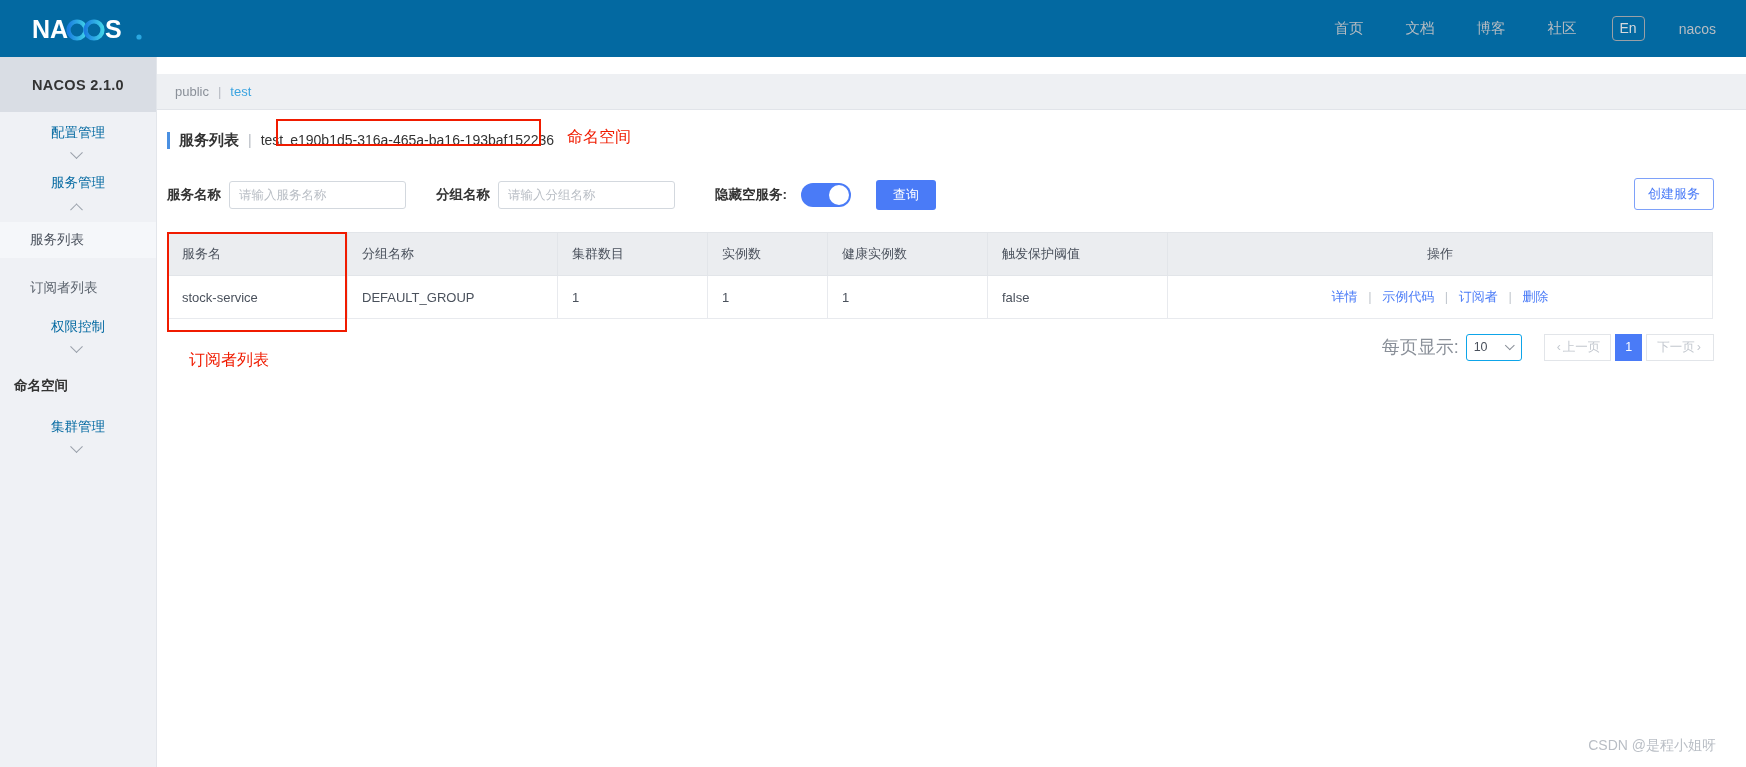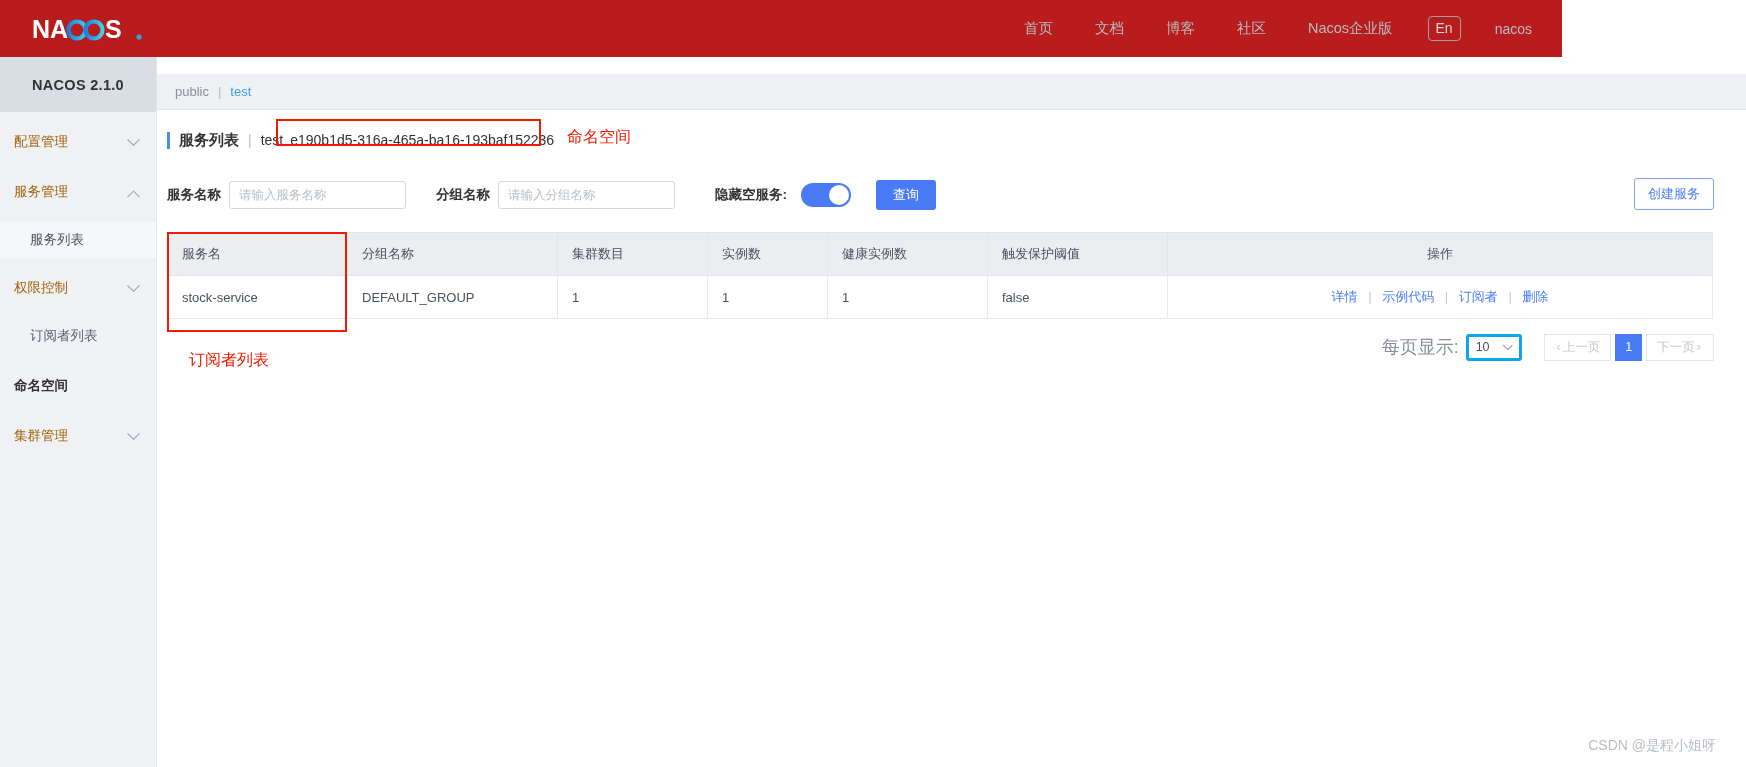--- a/index.html
+++ b/index.html
@@ -12,8 +12,8 @@
 
   
   .topbar {
-    position:absolute; left:0; top:0; width:1562px; height:57px;
-    background:#b91c1c; display:flex; align-items:center;
+    position:absolute; left:0; top:0; width:1746px; height:57px;
+    background:#0369a1; display:flex; align-items:center;
   }
   .logo { margin-left:32px; display:flex; align-items:flex-end; height:30px; }
   .logo svg { display:block; }

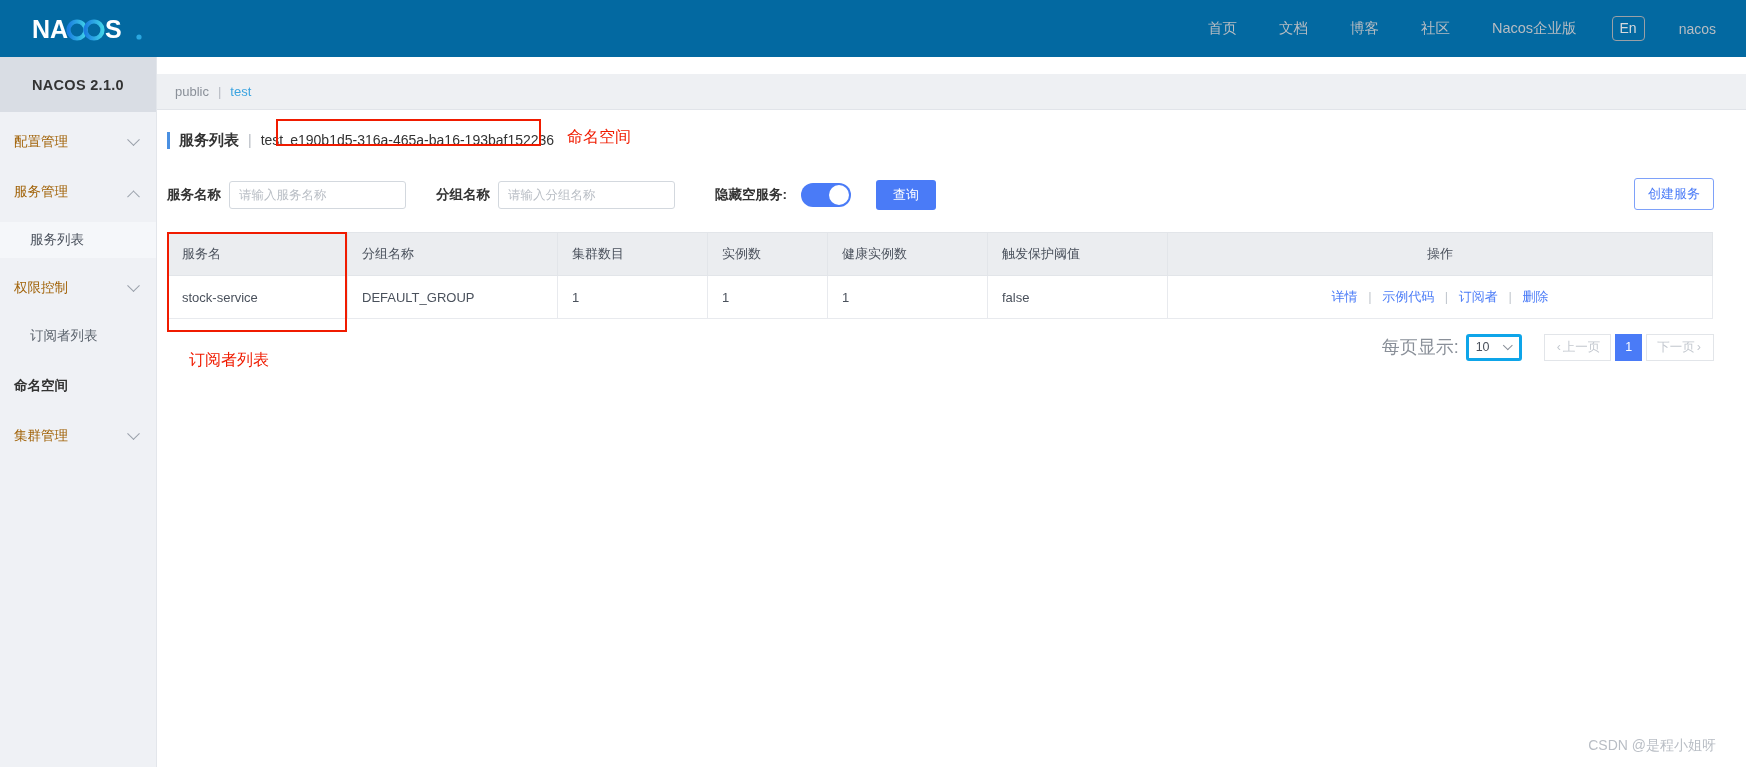--- a/index.html
+++ b/index.html
@@ -200,7 +200,6 @@
       <a>文档</a>
       <a>博客</a>
       <a>社区</a>
-      <a>Nacos企业版</a>
       <div class="lang-box">En</div>
       <div class="username">nacos</div>
     </div>

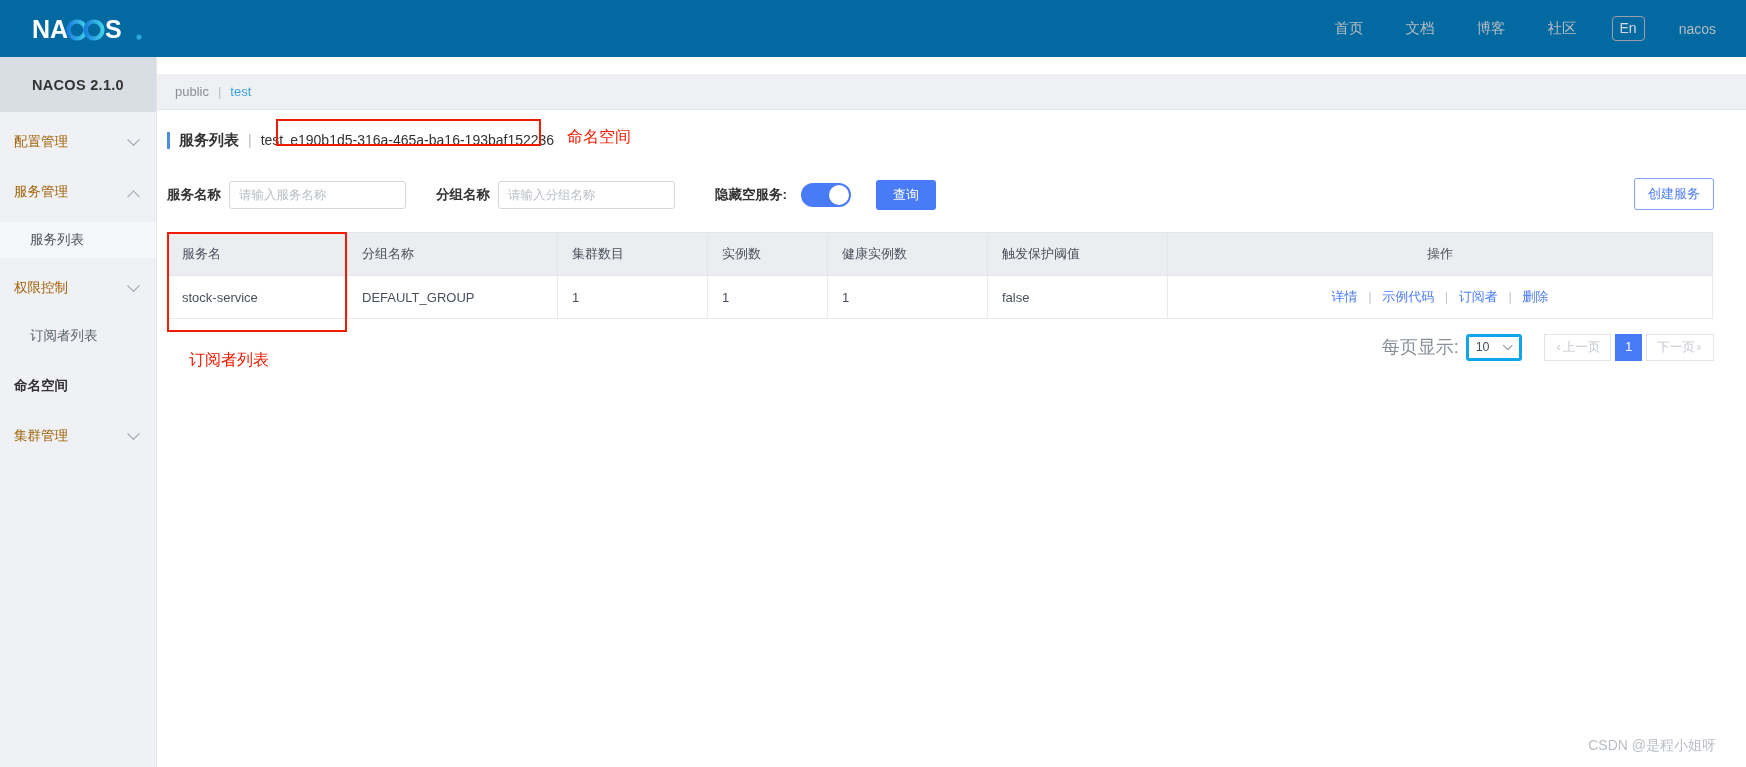--- a/index.html
+++ b/index.html
@@ -43,7 +43,7 @@
     height:36px; display:flex; align-items:center; padding:0 14px 0 14px;
     font-size:13.5px; color:#545b66; cursor:pointer; position:relative;
   }
-  .sb-item.group { color:#a16207; }
+  .sb-item.group { color:#0369a1;flex-direction:column; }
   .sb-item.strong { color:#333; font-weight:600; }
   .sb-item.child { padding-left:30px; color:#5c646e; }
   .sb-item.active { background:#f5f7fa; color:#4a515c; }

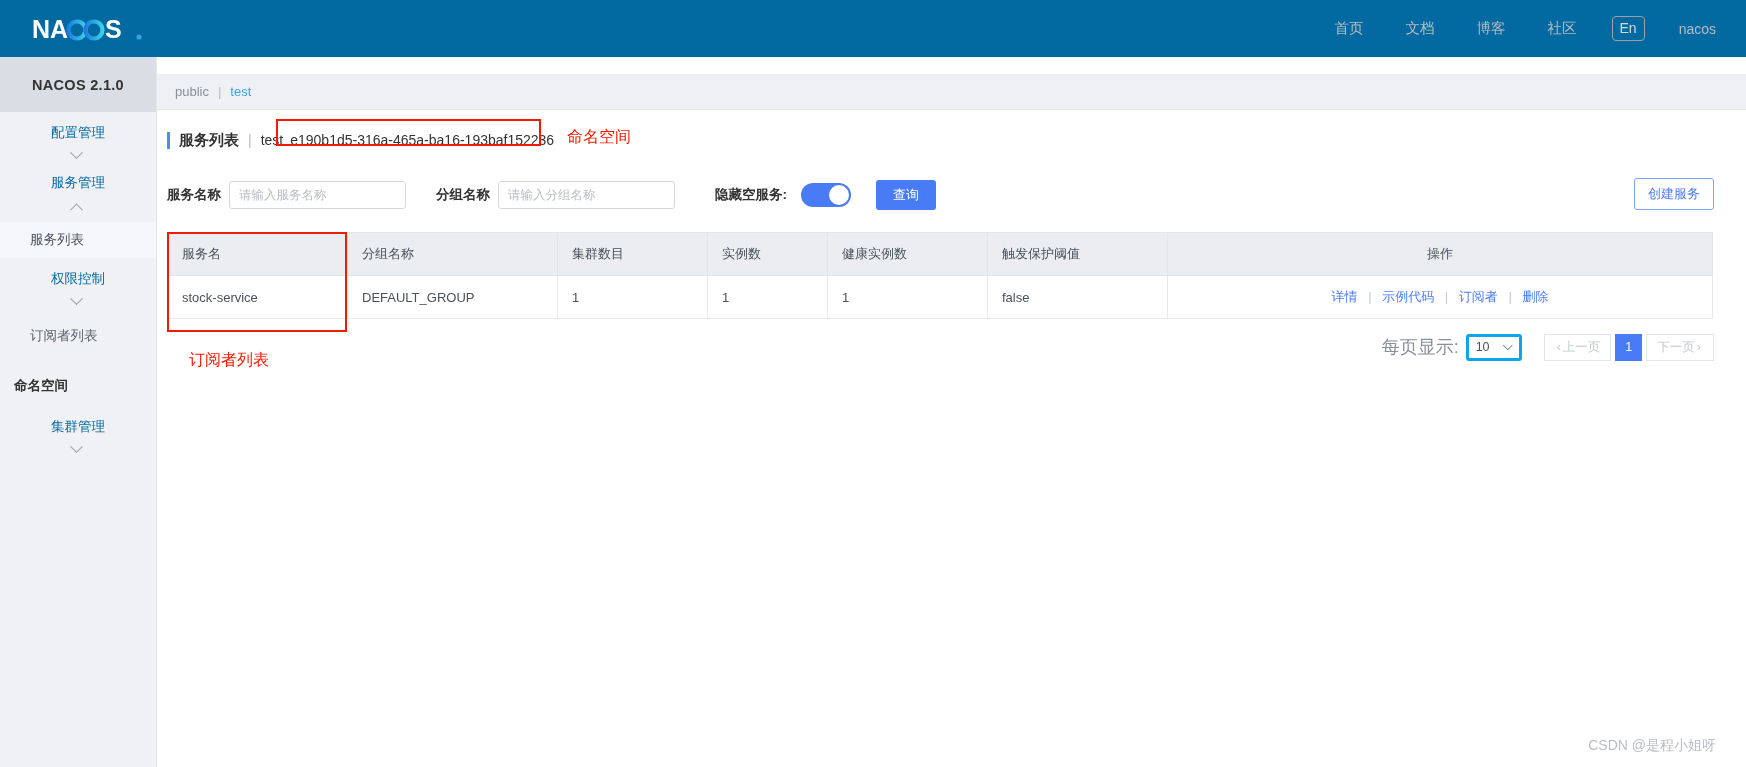--- a/index.html
+++ b/index.html
@@ -224,13 +224,13 @@
       <span class="lbl">服务列表</span>
     </div>
 
+    <div class="sb-item child" style="margin-top:12px;">
+      <span class="lbl">订阅者列表</span>
+    </div>
+
     <div class="sb-item group" style="margin-top:12px;">
       <span class="lbl">权限控制</span>
       <span class="chev"></span>
-    </div>
-
-    <div class="sb-item child" style="margin-top:12px;">
-      <span class="lbl">订阅者列表</span>
     </div>
 
     <div class="sb-item strong" style="margin-top:14px;">

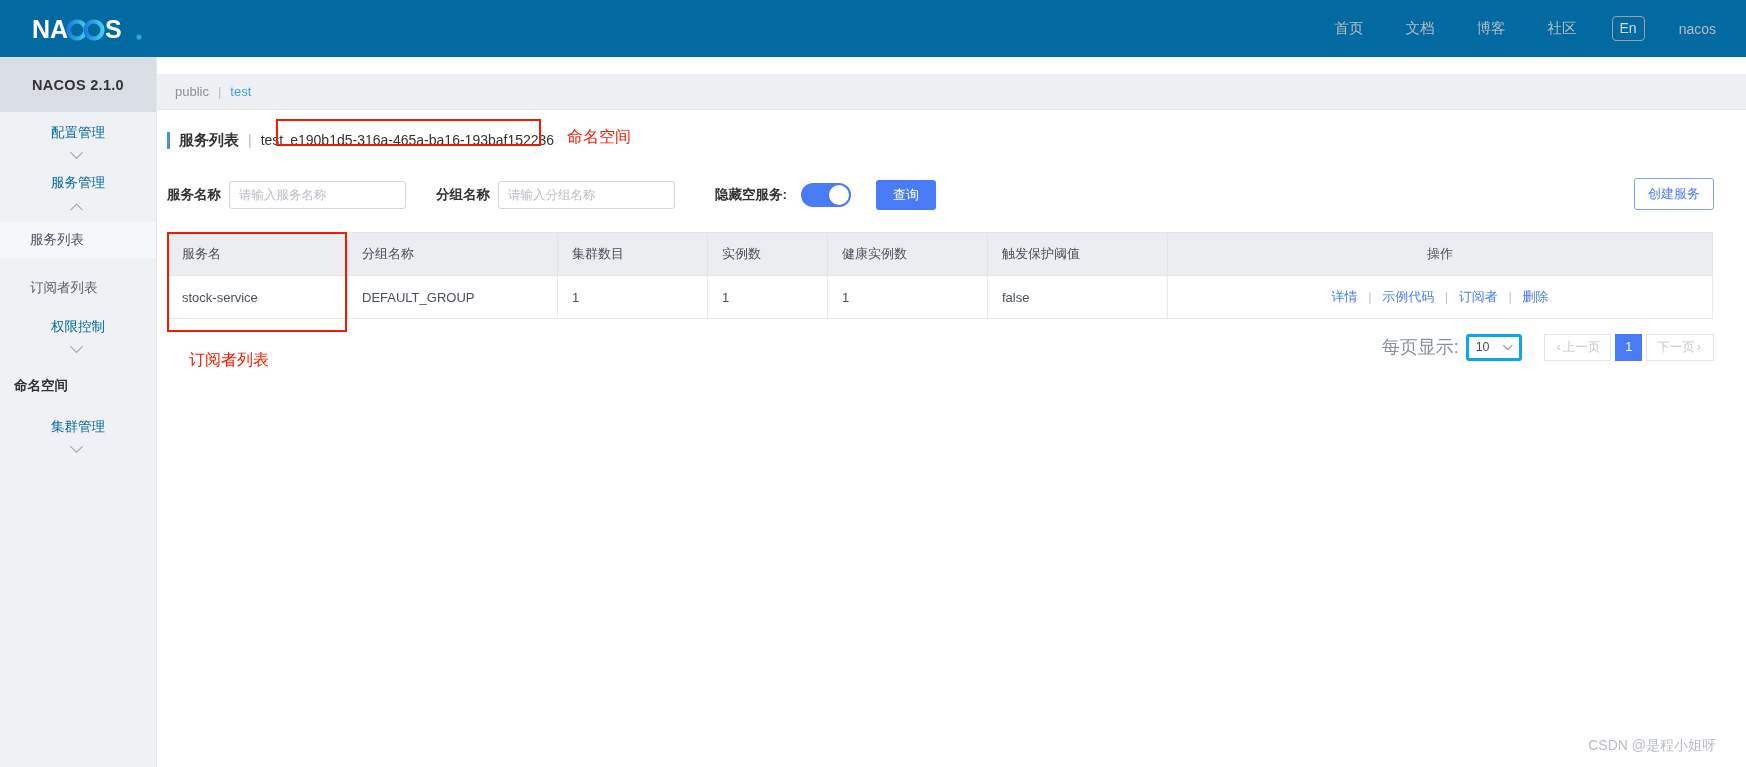--- a/index.html
+++ b/index.html
@@ -148,7 +148,7 @@
   }
   .pg-label { font-size:18px; color:#8a9099; margin-right:7px; }
   .pg-select {
-    width:56px; height:27px; border:3px solid #0ea5e9; border-radius:3px;
+    width:56px; height:27px; border:1px solid #0ea5e9; border-radius:3px;
     display:flex; align-items:center; justify-content:space-between;
     padding:0 7px; font-size:12.5px; color:#4a515c; background:#fff;
     margin-right:22px; cursor:pointer;

